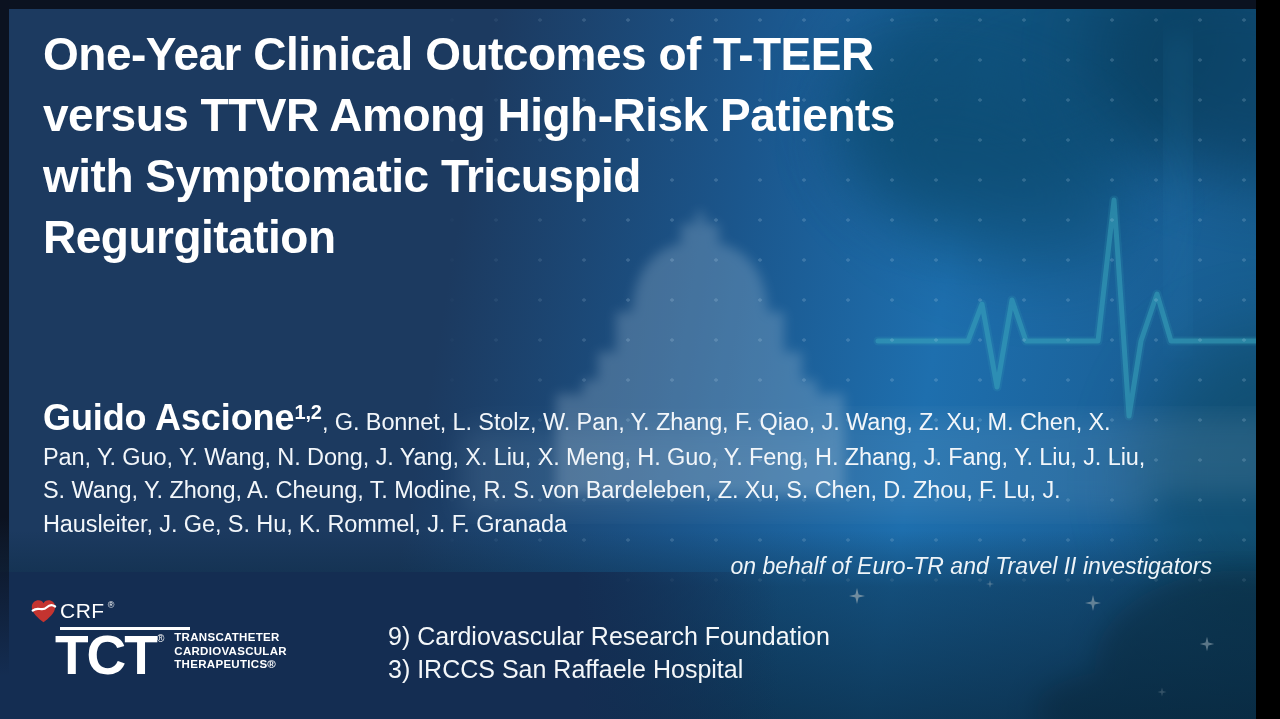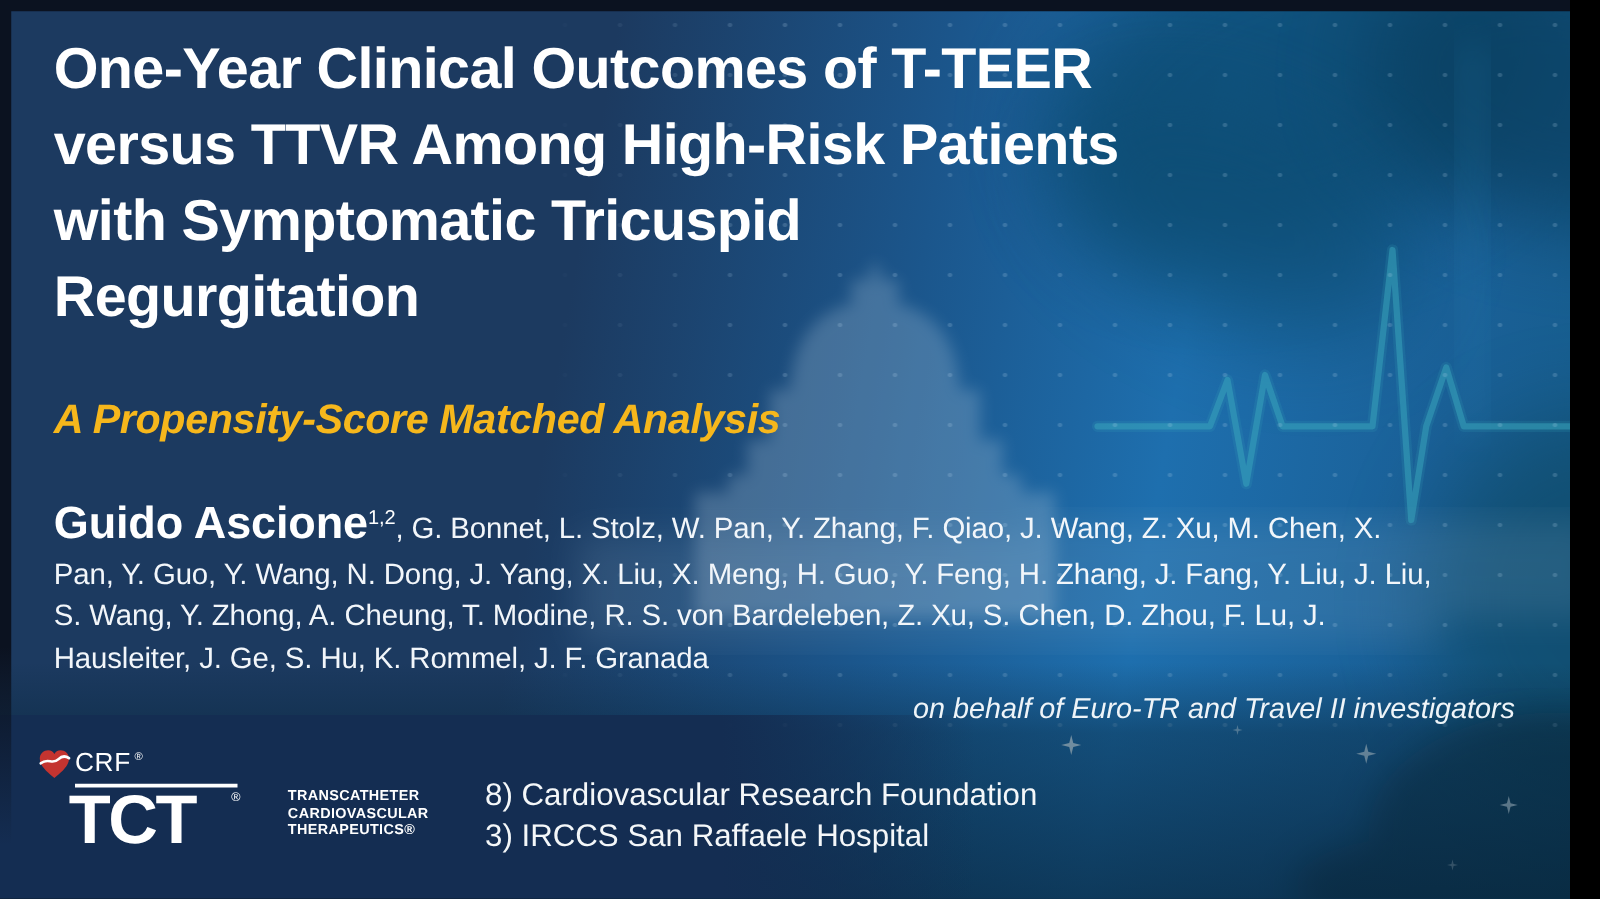--- a/index.html
+++ b/index.html
@@ -135,7 +135,6 @@
 with Symptomatic Tricuspid
 Regurgitation</h1>
 
-  <p class="subtitle">A Propensity-Score Matched Analysis</p>
 
   <div class="authors"><span class="presenter">Guido Ascione</span><span class="presenter-sup">1,2</span><span class="coauthors">, G. Bonnet, L. Stolz, W. Pan, Y. Zhang, F. Qiao, J. Wang, Z. Xu, M. Chen, X.
 Pan, Y. Guo, Y. Wang, N. Dong, J. Yang, X. Liu, X. Meng, H. Guo, Y. Feng, H. Zhang, J. Fang, Y. Liu, J. Liu,

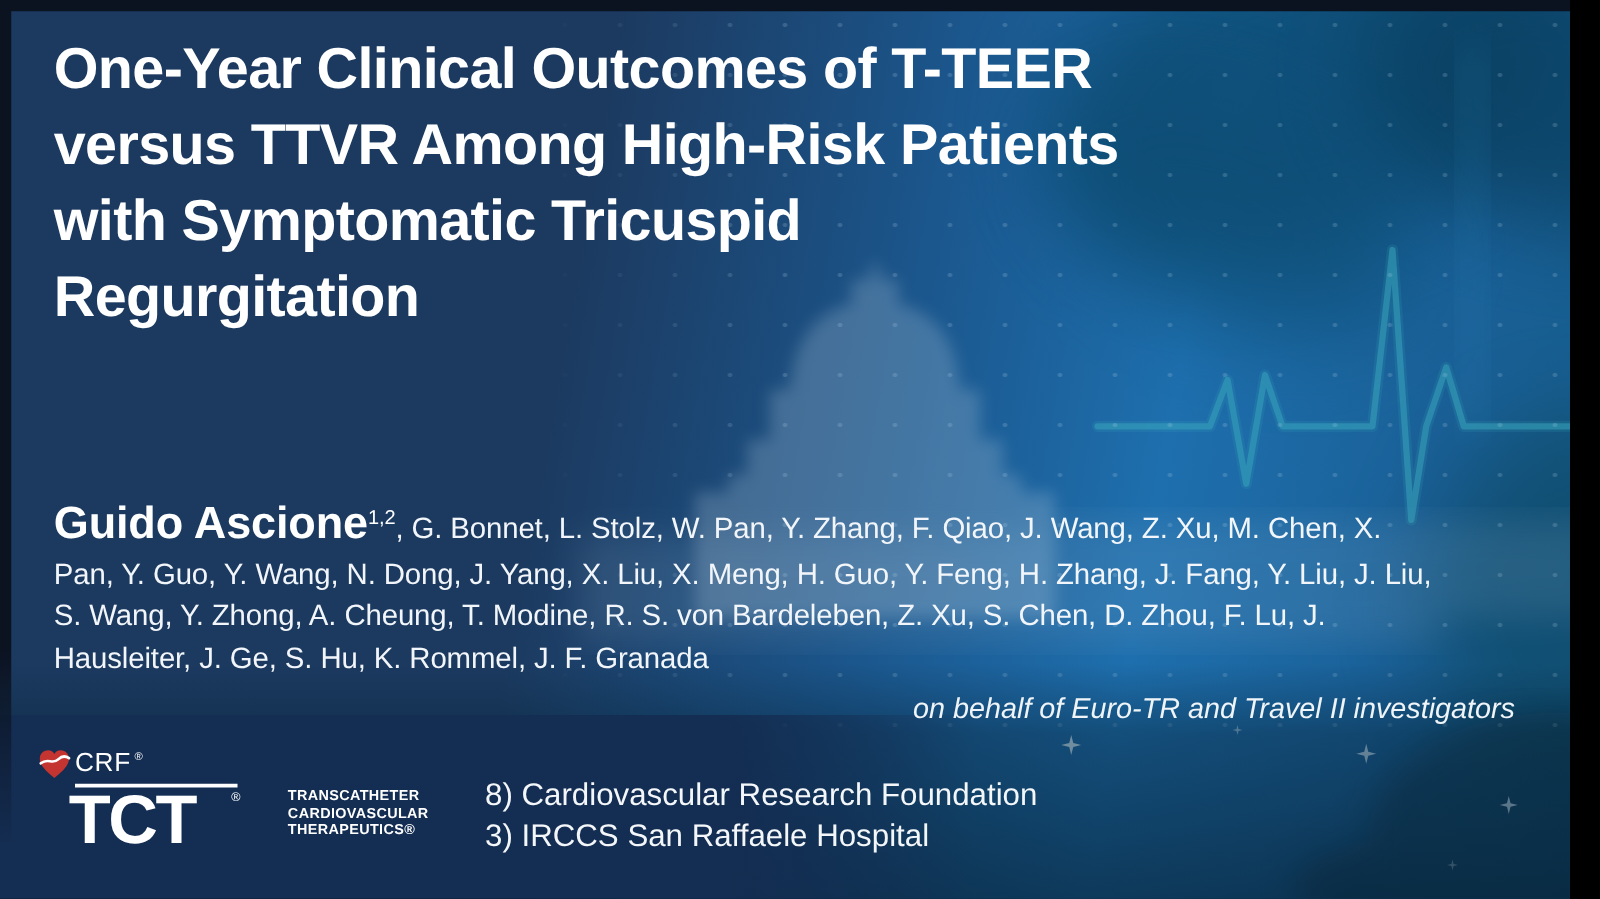--- a/index.html
+++ b/index.html
@@ -45,7 +45,7 @@
     color:#f2f6fa;font-size:23.5px;line-height:33.5px;letter-spacing:-.1px;
   }
   .presenter{font-size:36px;font-weight:700;color:#ffffff;}
-  .presenter-sup{font-size:16px;font-weight:400;position:relative;top:-11px;color:#ffffff;}
+  .presenter-sup{font-size:20px;font-weight:700;position:relative;top:-11px;color:#ffffff;}
   .coauthors{white-space:pre-line;margin-top:32px;}
   .behalf{
     position:absolute;right:44px;top:553px;margin:0;

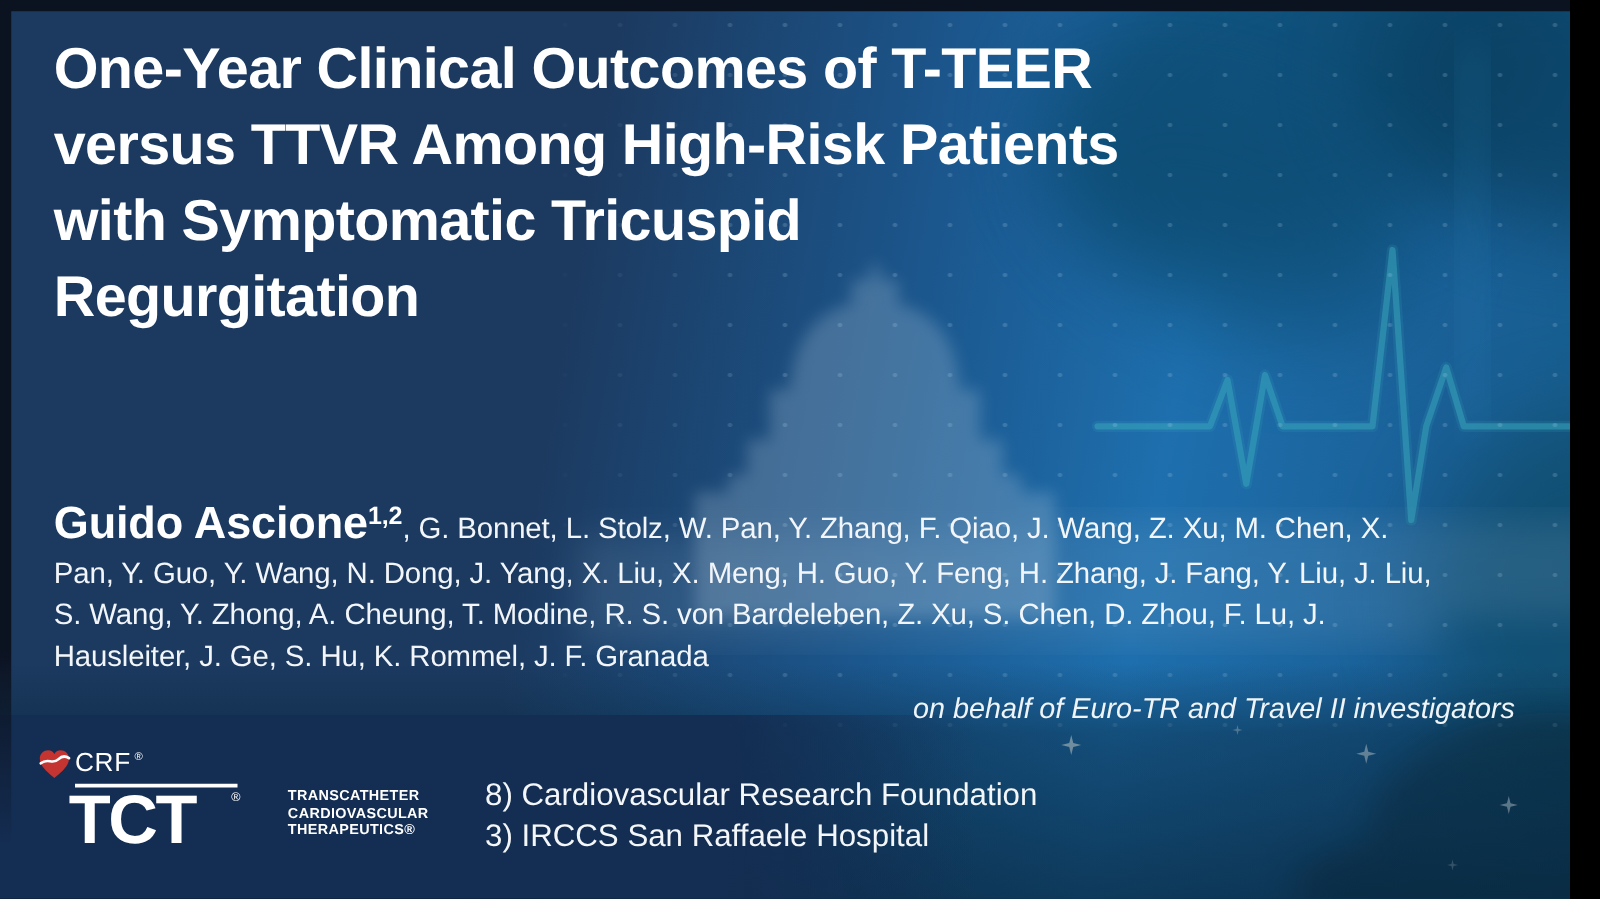--- a/index.html
+++ b/index.html
@@ -61,7 +61,7 @@
   .crf-text{font-size:21px;font-weight:400;letter-spacing:.5px;}
   .reg-sm{font-size:9px;position:relative;top:-6px;}
   .logo-rule{height:3px;width:130px;background:#ffffff;margin:3px 0 1px 30px;}
-  .tct-row{display:flex;align-items:flex-start;margin-left:25px;gap:28px;}
+  .tct-row{display:flex;align-items:flex-start;margin-left:25px;}
   .tct-text{font-size:55px;line-height:48px;font-weight:700;letter-spacing:-2px;}
   .tct-reg{font-size:10px;position:relative;top:2px;margin-left:1px;}
   .tagline{margin-left:10px;font-size:11.5px;line-height:13.5px;

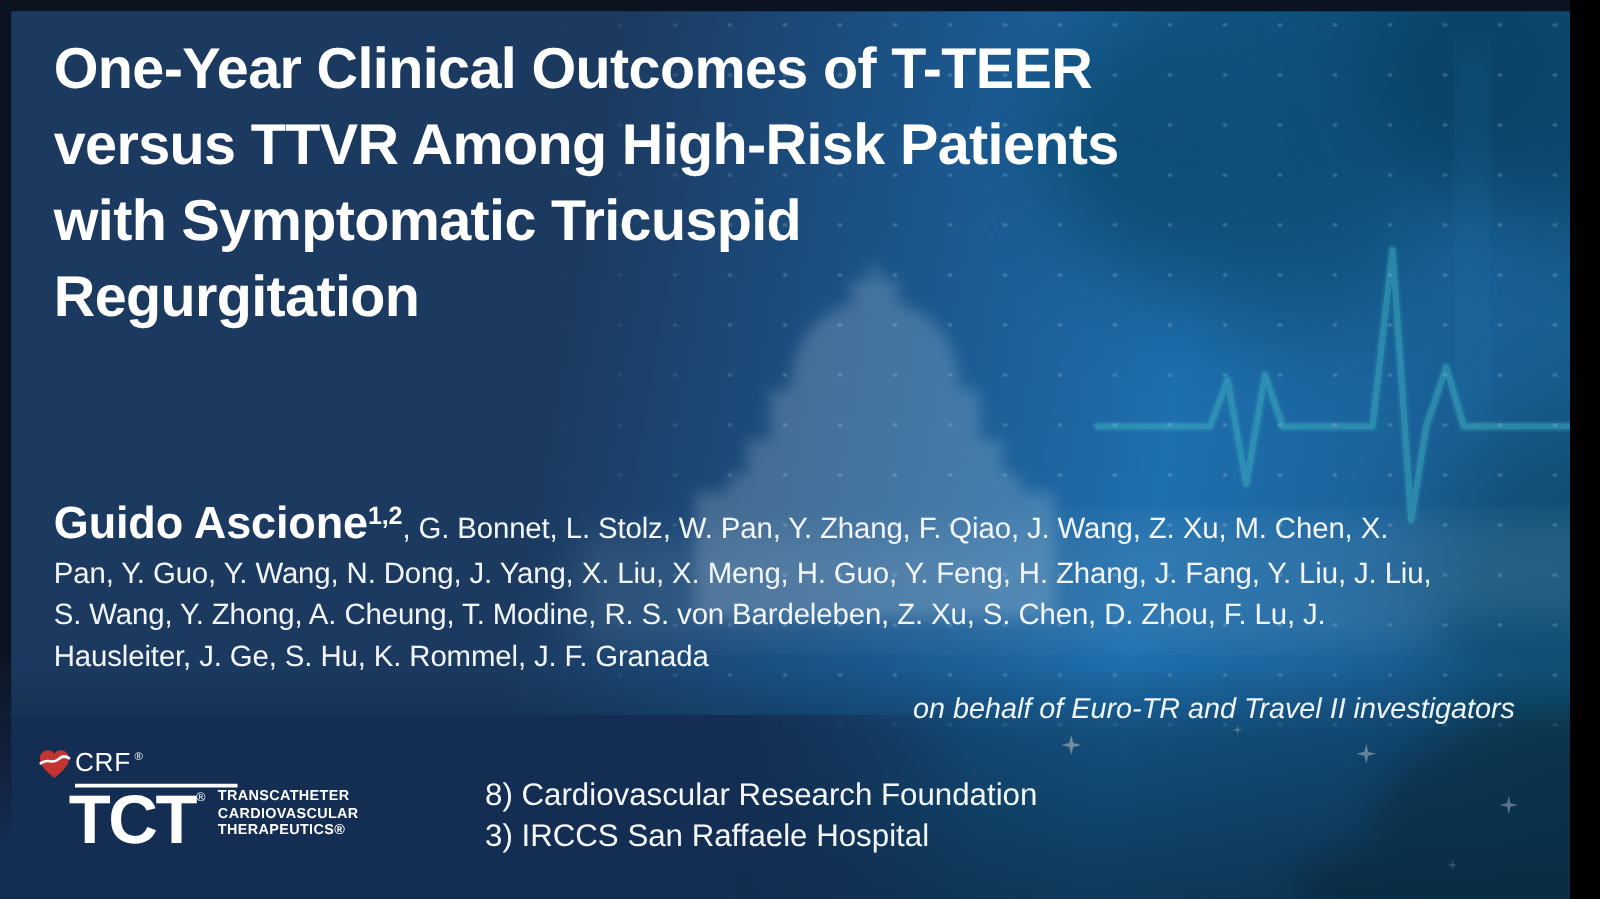--- a/index.html
+++ b/index.html
@@ -144,7 +144,7 @@
   <p class="behalf">on behalf of Euro-TR and Travel II investigators</p>
 
   <div class="affiliations">
-    <div>8) Cardiovascular Research Foundation</div>
+    <div>9) Cardiovascular Research Foundation</div>
     <div>3) IRCCS San Raffaele Hospital</div>
   </div>
 

